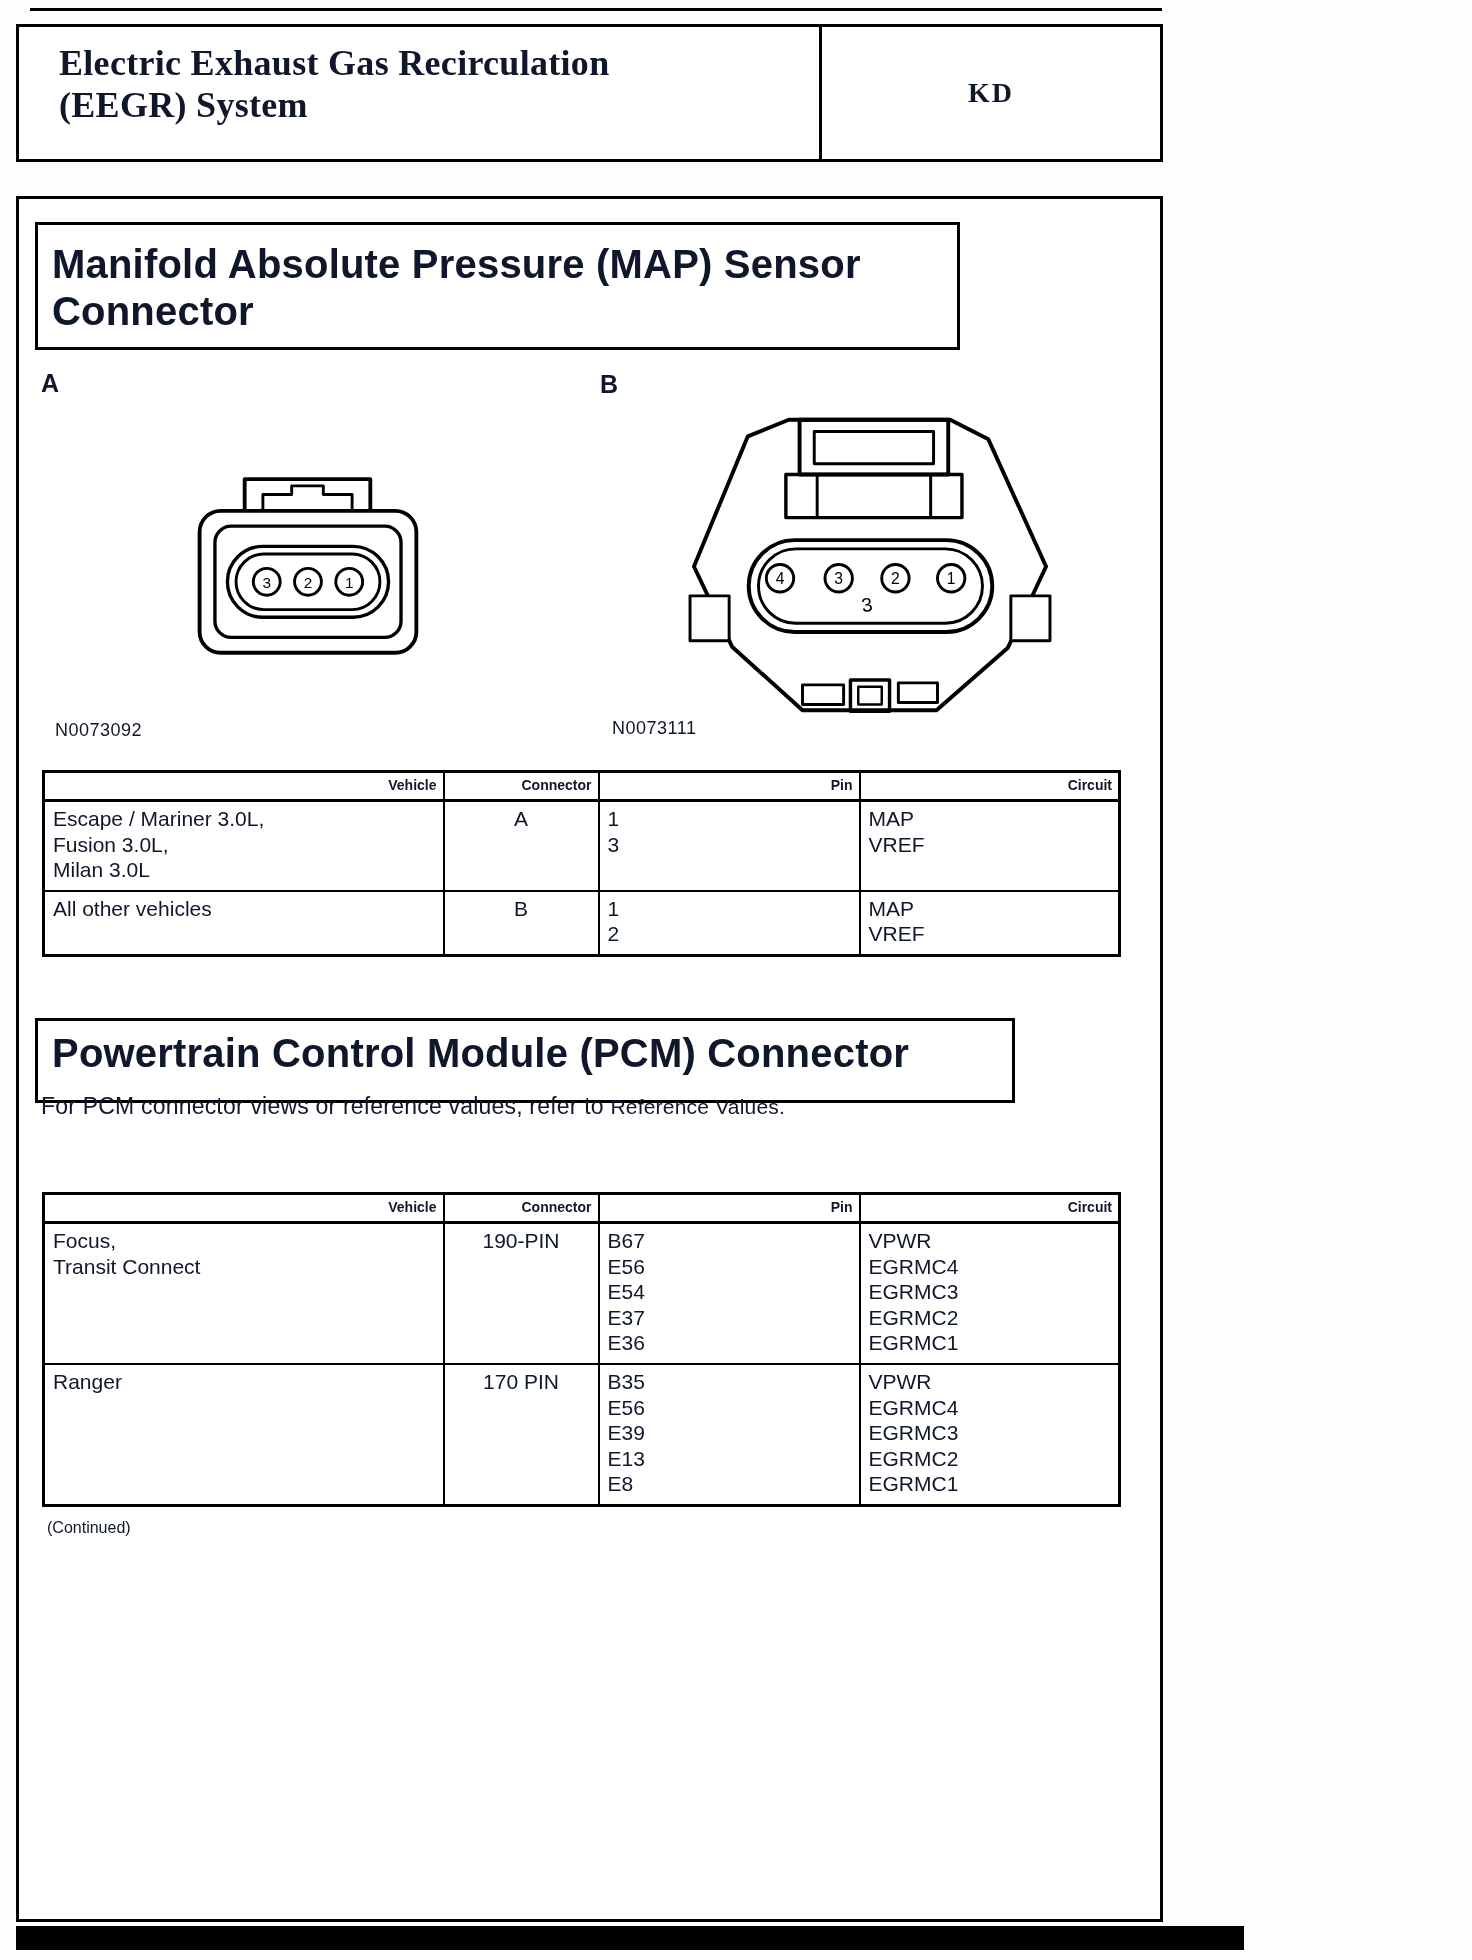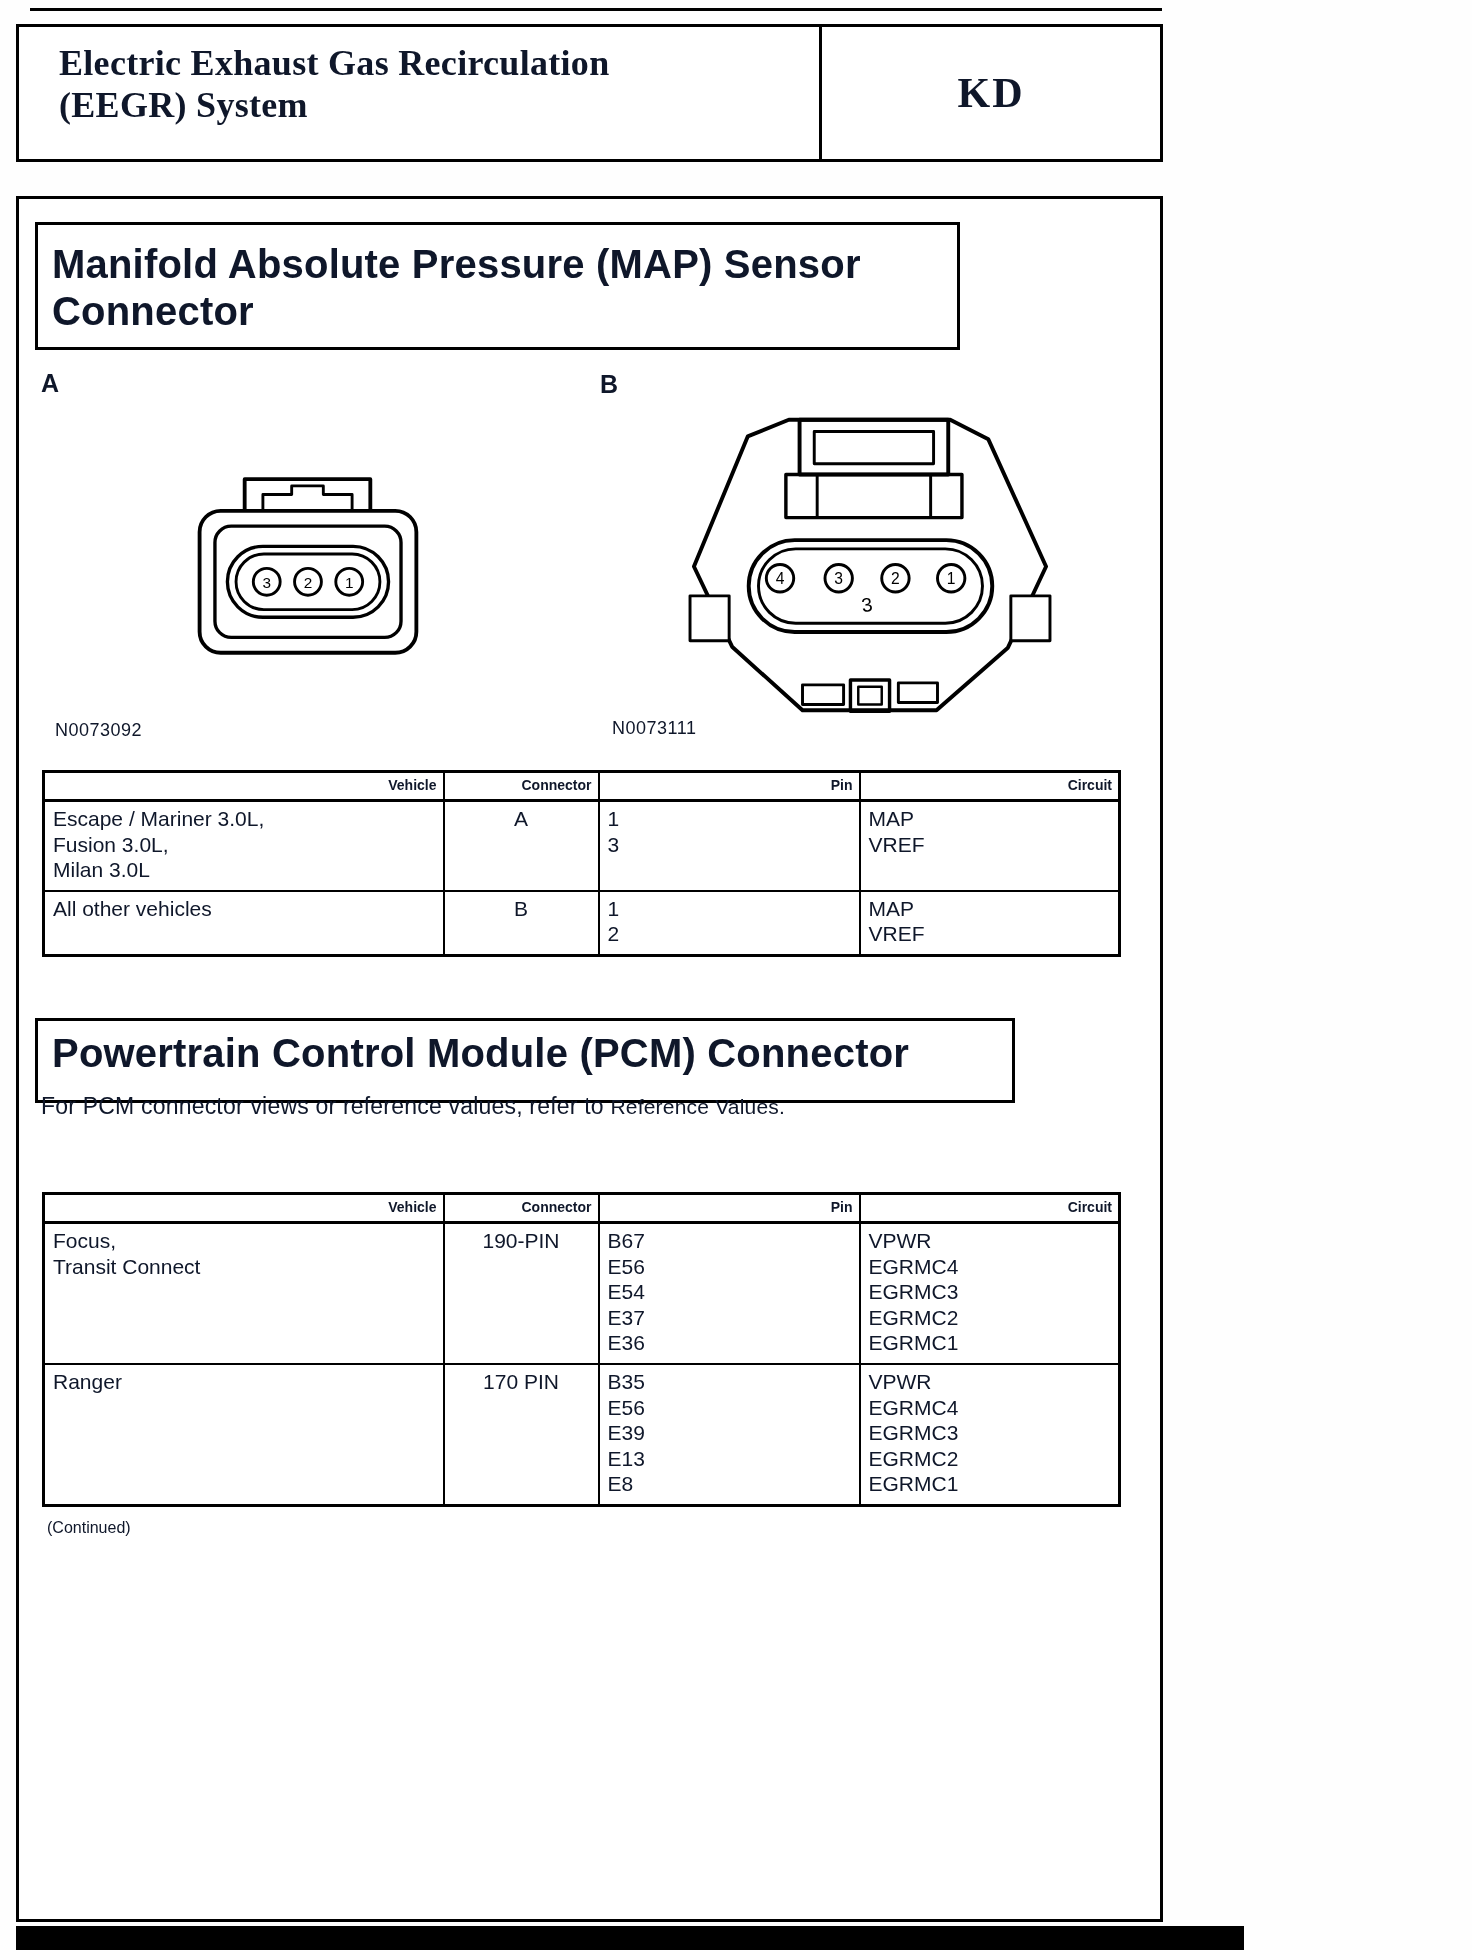--- a/index.html
+++ b/index.html
@@ -14,7 +14,7 @@
   .header-left { width:803px; border-right:3px solid #000; padding:15px 0 0 40px; }
   .header-title { font-family:"Liberation Serif","DejaVu Serif",serif; font-weight:700; font-size:36px; line-height:1.18; letter-spacing:.3px; }
   .header-right { flex:1; display:flex; align-items:center; justify-content:center; }
-  .header-code { font-family:"Liberation Serif","DejaVu Serif",serif; font-weight:700; font-size:42px; letter-spacing:2px; }
+  .header-code { font-family:"Liberation Serif","DejaVu Serif",serif; font-weight:700; font-size:28px; letter-spacing:2px; }
 
   .content-box { position:absolute; left:16px; top:196px; width:1147px; height:1726px; border:3px solid #000; background:#fff; }
 

